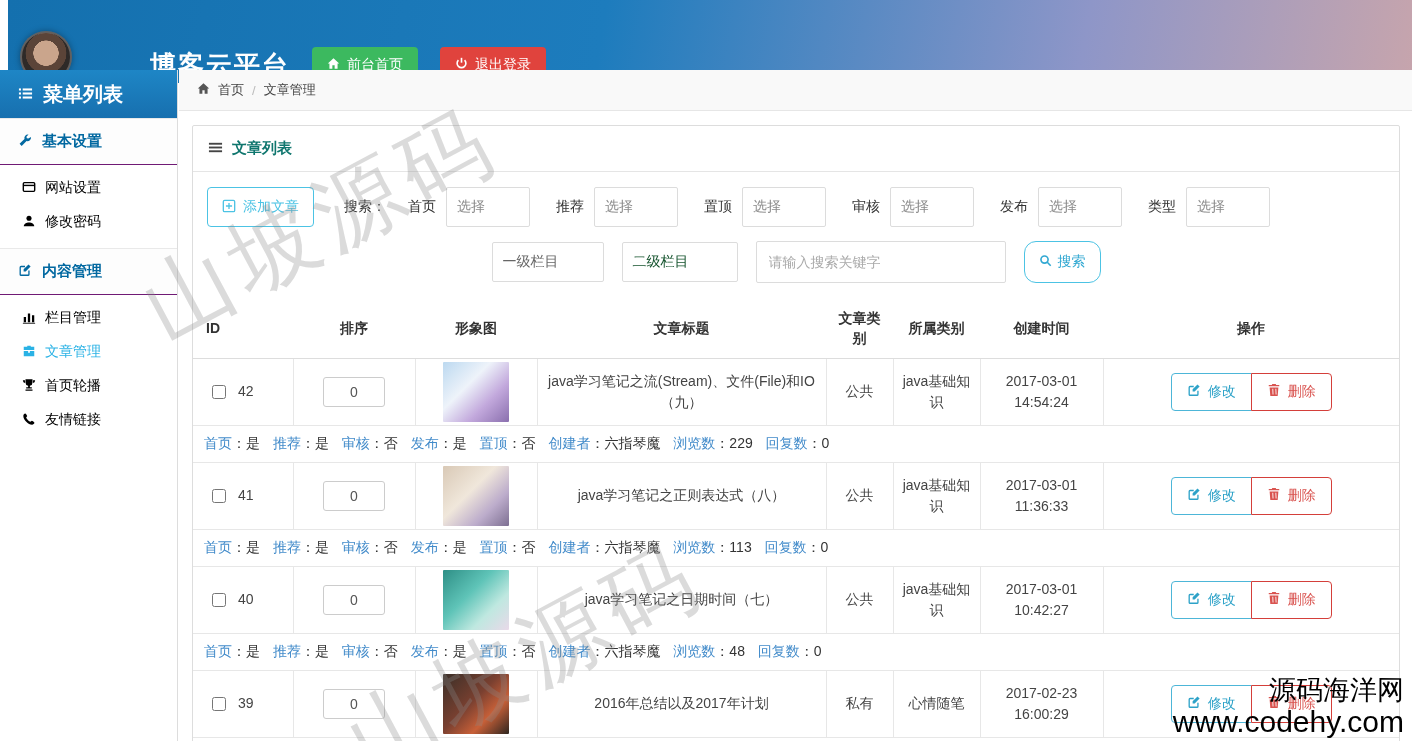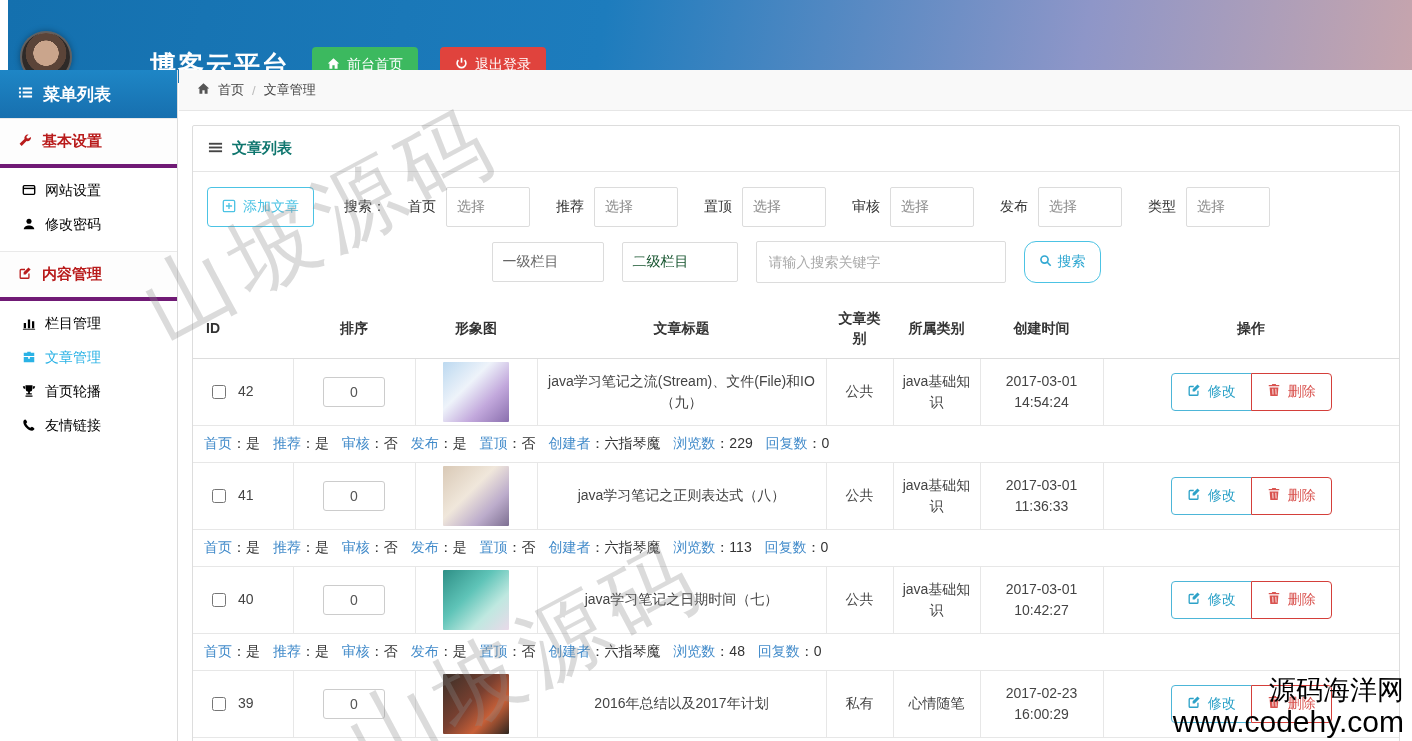--- a/index.html
+++ b/index.html
@@ -25,7 +25,7 @@
   .sidebar { position:absolute; left:0; top:70px; bottom:0; width:178px; background:#fff;
     border-right:1px solid #ddd; }
   .menu-head { height:49px; background:linear-gradient(180deg,#1e86c6,#176fae); color:#fff;
-    font-size:17px; font-weight:bold; display:flex; align-items:center; gap:10px; padding:0 18px; }
+    font-size:20px; font-weight:bold; display:flex; align-items:center; gap:10px; padding:0 18px; }
   .menu-head svg { width:15px; height:15px; }
   .side-section { font-size:15px; font-weight:bold; color:#b91c1c; padding:13px 18px;
     border-bottom:4px solid #701a75; border-top:1px solid #e9e9e9; margin-top:-1px;

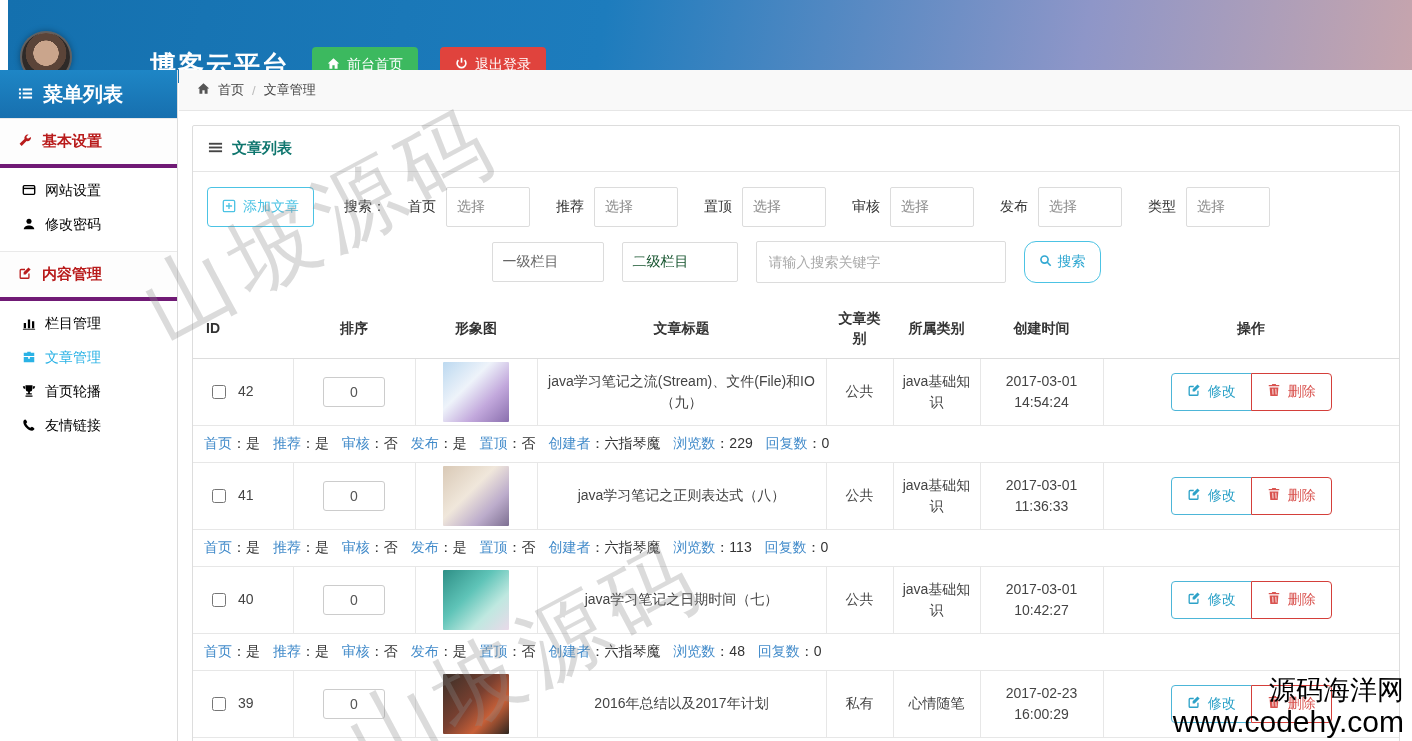--- a/index.html
+++ b/index.html
@@ -27,8 +27,8 @@
   .menu-head { height:49px; background:linear-gradient(180deg,#1e86c6,#176fae); color:#fff;
     font-size:20px; font-weight:bold; display:flex; align-items:center; gap:10px; padding:0 18px; }
   .menu-head svg { width:15px; height:15px; }
-  .side-section { font-size:15px; font-weight:bold; color:#b91c1c; padding:13px 18px;
-    border-bottom:4px solid #701a75; border-top:1px solid #e9e9e9; margin-top:-1px;
+  .side-section { font-size:15px; font-weight:bold; color:#0369a1; padding:13px 18px;
+    border-bottom:1px solid #701a75; border-top:1px solid #e9e9e9; margin-top:-1px;
     display:flex; align-items:center; gap:10px; background:#fdfdfd; }
   .side-section:first-of-type { border-top:none; }
   .side-items { padding:6px 0 10px; }

